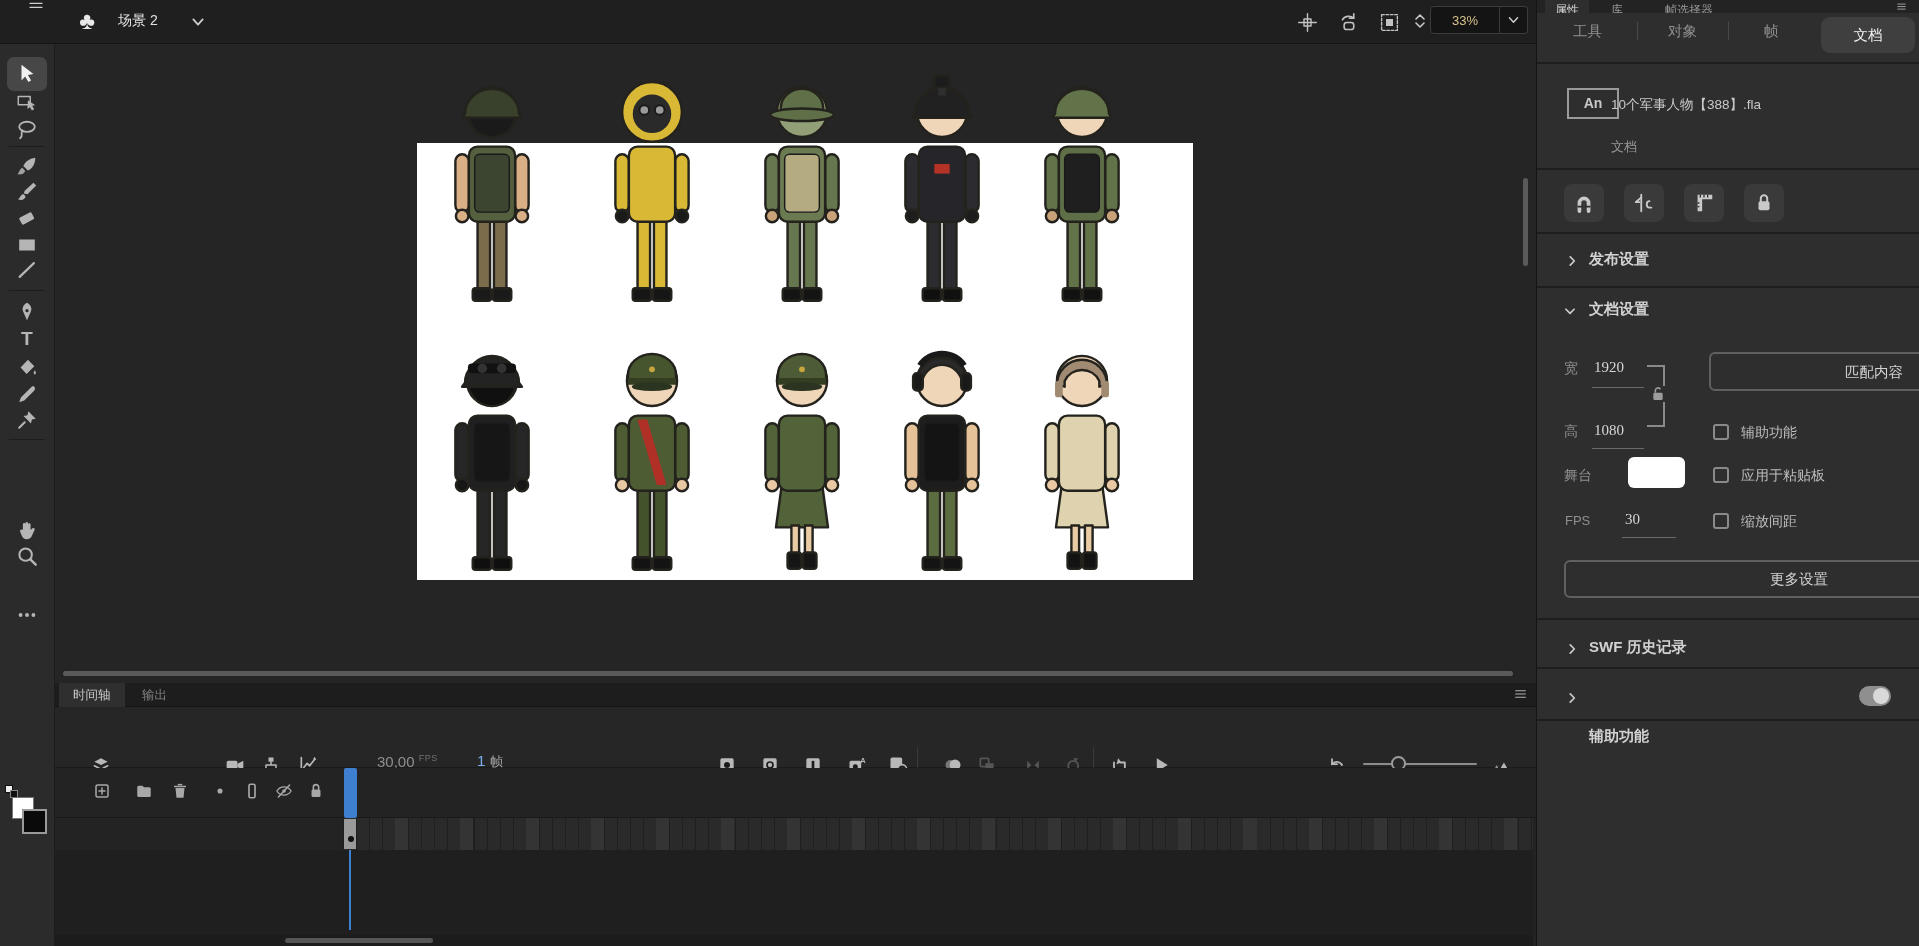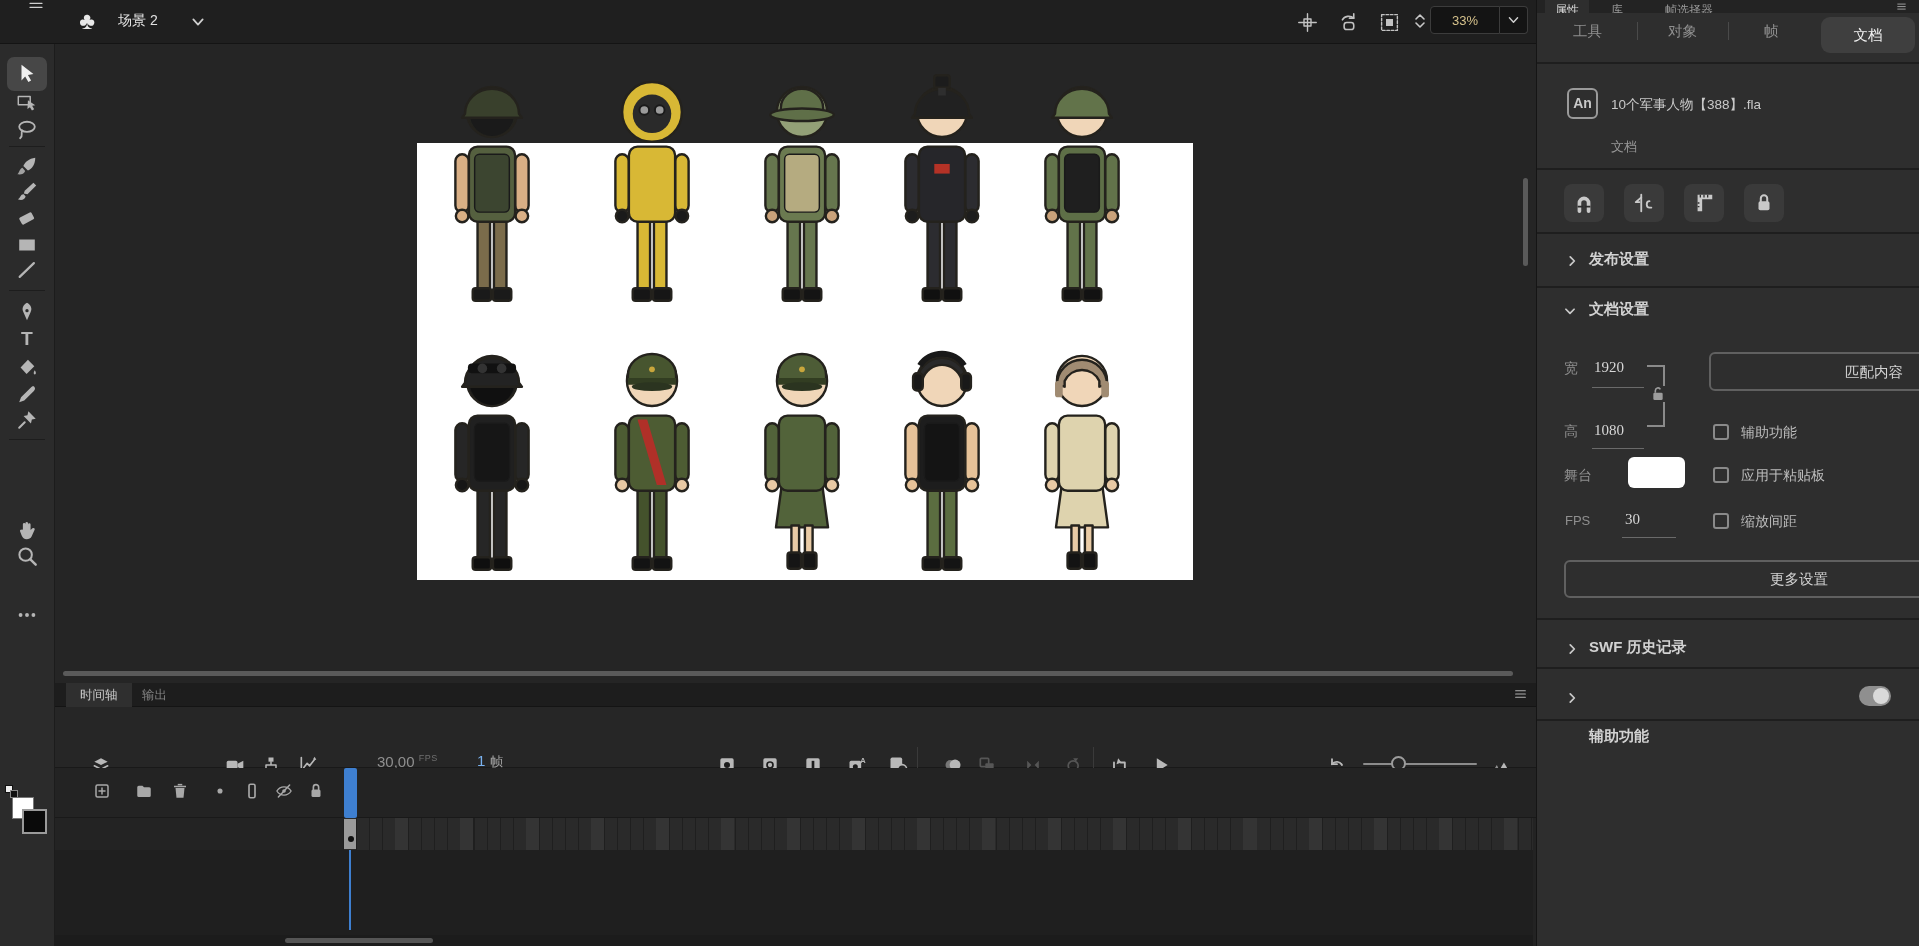--- a/index.html
+++ b/index.html
@@ -95,7 +95,7 @@
   .rp-midtab { position:absolute; top:22px; font-size:14.5px; color:#8f8f8f;}
   #rp-tab-doc { position:absolute; left:284px; top:17px; width:94px; height:36px; background:#3f3f3f; border-radius:9px; color:#f2f2f2; font-size:14.5px; text-align:center; line-height:36px;}
   .rp-tabsep { position:absolute; top:22px; width:1px; height:18px; background:#4a4a4a;}
-  #an-badge { position:absolute; left:30px; top:88px; width:31px; height:31px; border:2px solid #9a9a9a; border-radius:6px; color:#c9c9c9; font-size:14px; font-weight:bold; text-align:center; line-height:27px;}
+  #an-badge { position:absolute; left:30px; top:88px; width:52px; height:31px; border:2px solid #9a9a9a; border-radius:0; color:#c9c9c9; font-size:14px; font-weight:bold; text-align:center; line-height:27px;}
   #rp-filename { position:absolute; left:74px; top:96px; font-size:13.5px; color:#c9c9c9;}
   #rp-doctype { position:absolute; left:74px; top:138px; font-size:13px; color:#979797;}
   .rp-div { position:absolute; left:0; width:100%; height:2px; background:#1e1e1e;}

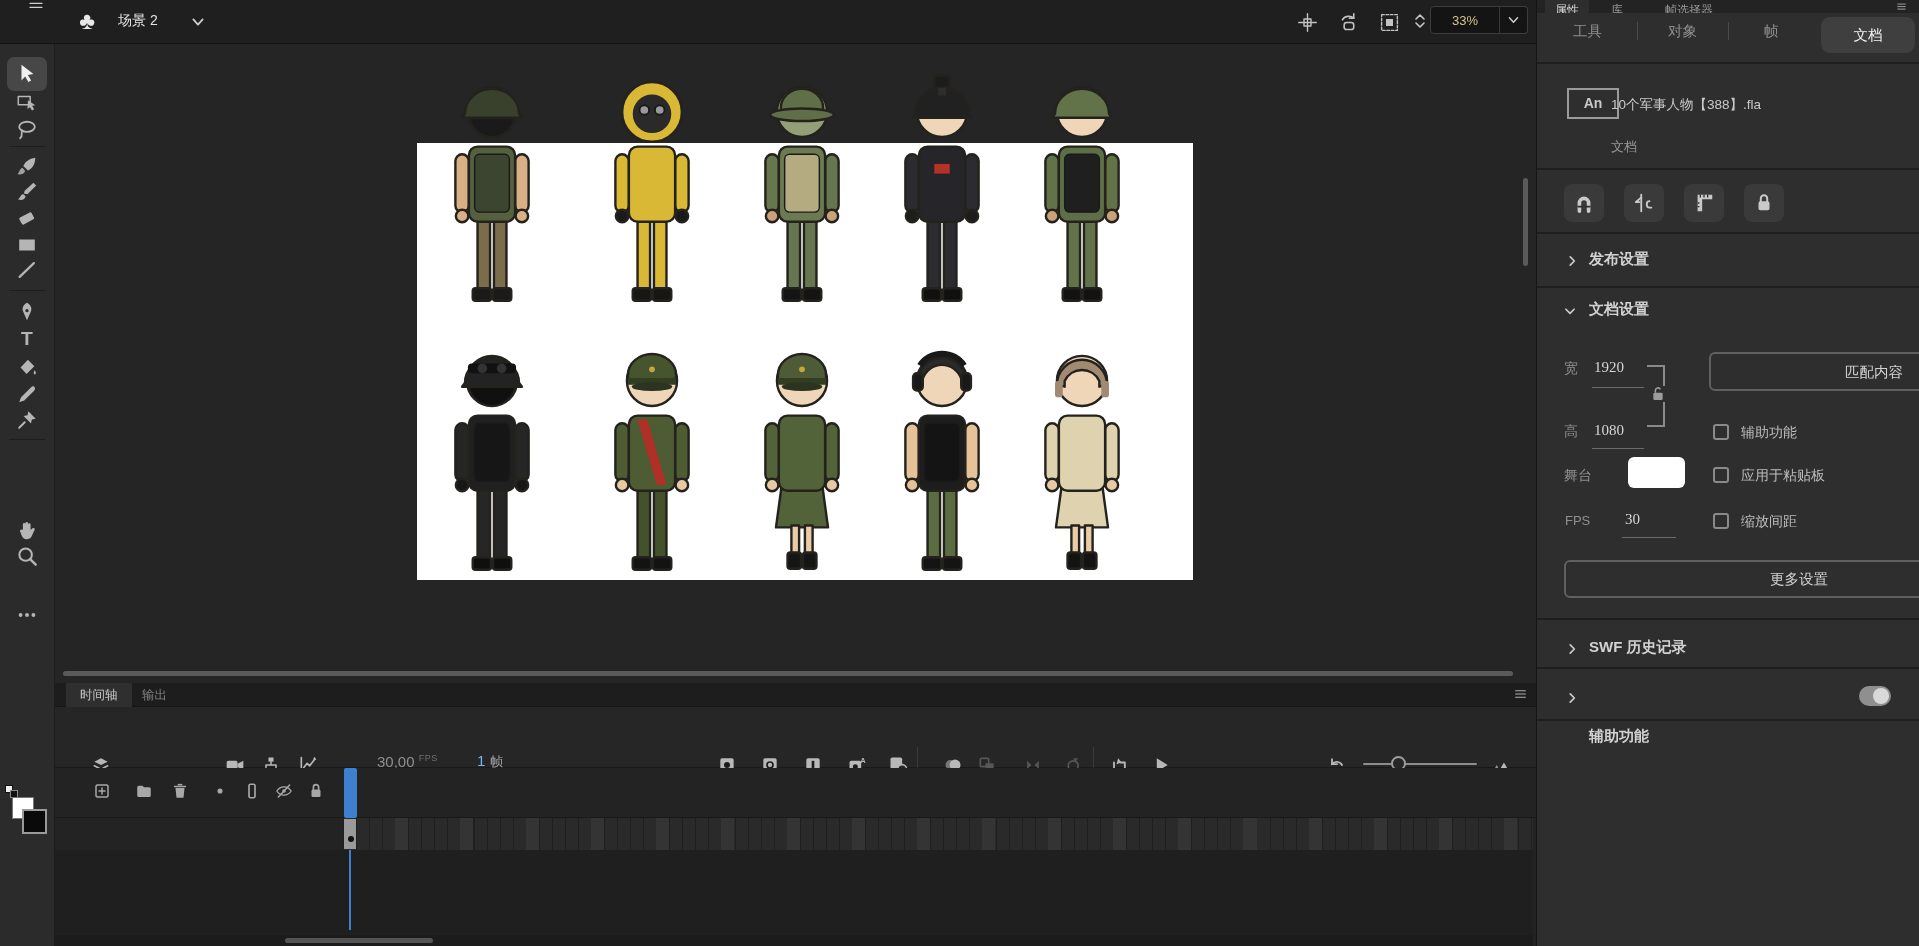--- a/index.html
+++ b/index.html
@@ -469,7 +469,7 @@
 
 <div id="timeline">
   <div id="tl-tabs">
-    <div class="tl-tab active" style="left:11px;text-align:right;">时间轴</div>
+    <div class="tl-tab active" style="left:4px;text-align:right;">时间轴</div>
     <div class="tl-tab inactive" style="left:73px;">输出</div>
     <div id="tl-panelmenu">
         <svg class="ic" viewBox="0 0 24 24">

